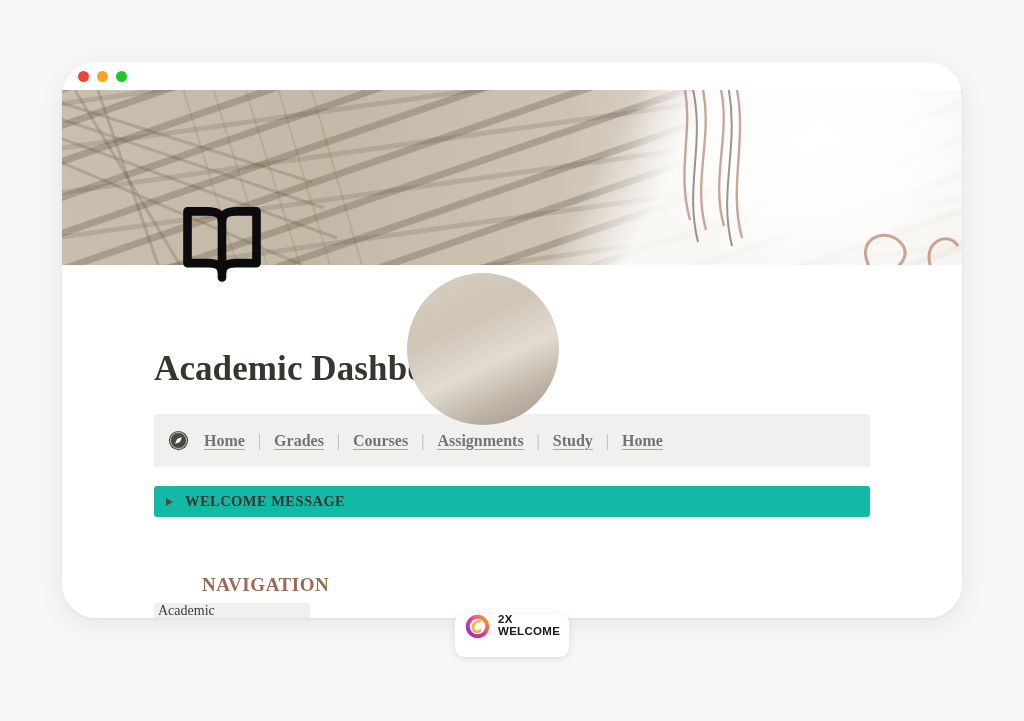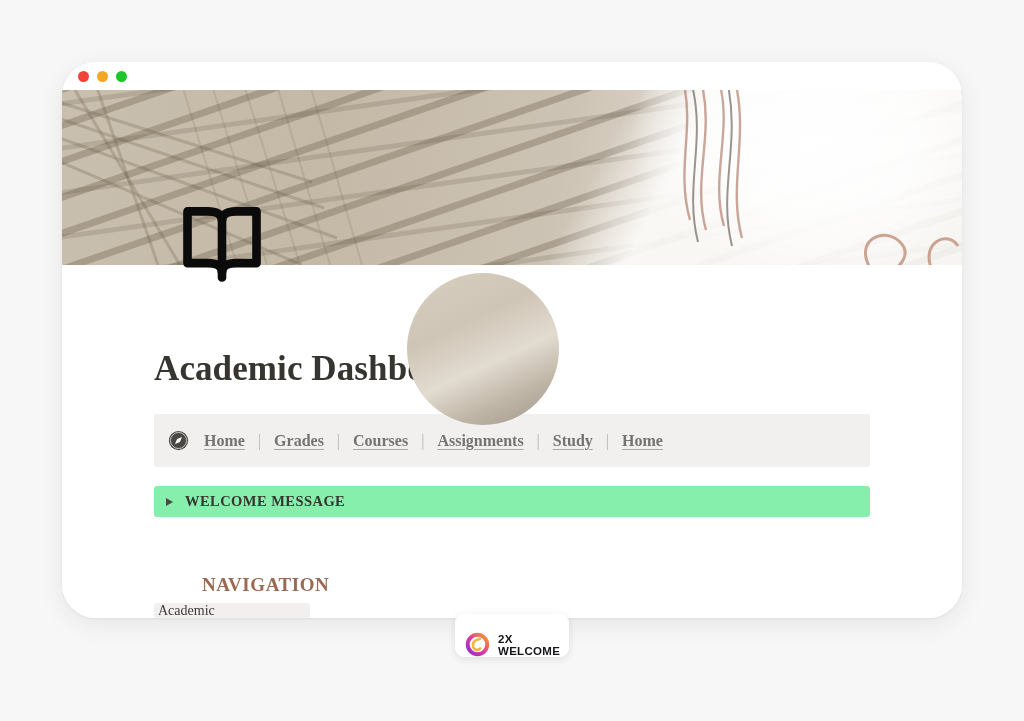--- a/index.html
+++ b/index.html
@@ -158,7 +158,7 @@
   
   .toggle-block {
     margin-top: 19px;
-    background: #86efac;
+    background: #14b8a6;
     border-radius: 3px;
     height: 31px;
     display: flex;

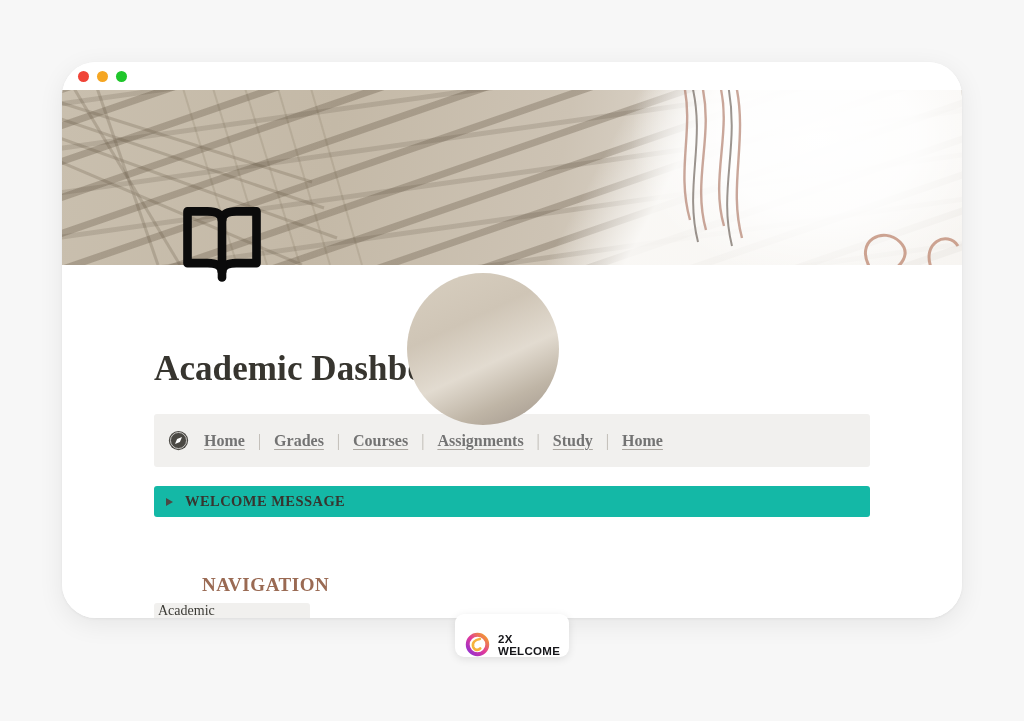--- a/index.html
+++ b/index.html
@@ -228,7 +228,7 @@
     border-radius: 9px;
     box-shadow: 0 2px 8px rgba(0,0,0,0.10);
     display: flex;
-    align-items: flex-end;
+    align-items: flex-start;
     padding-left: 10px;
     gap: 8px;
     box-sizing: border-box;

